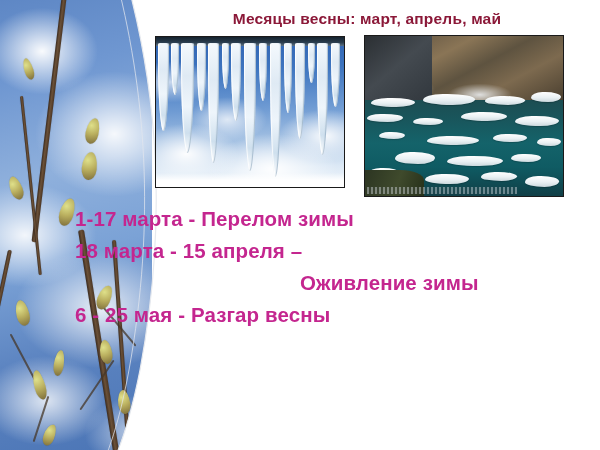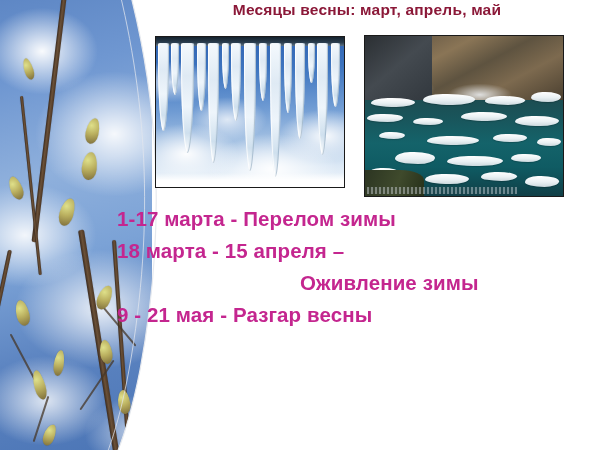--- a/index.html
+++ b/index.html
@@ -71,7 +71,7 @@
   #title {
     position: absolute;
     left: 152px;
-    top: 1px;
+    top: 10px;
     width: 430px;
     text-align: center;
     font-size: 15.5px;

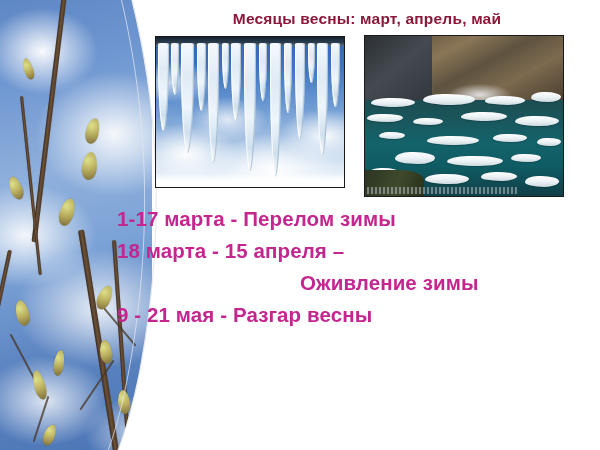--- a/index.html
+++ b/index.html
@@ -181,7 +181,7 @@
     white-space: nowrap;
   }
   #text-block .line {
-    padding-left: 117px;
+    padding-left: 75px;
   }
   #text-block .line.ind-sneg { padding-left: 341px; }
   #text-block .line.ind-oziv { padding-left: 300px; }

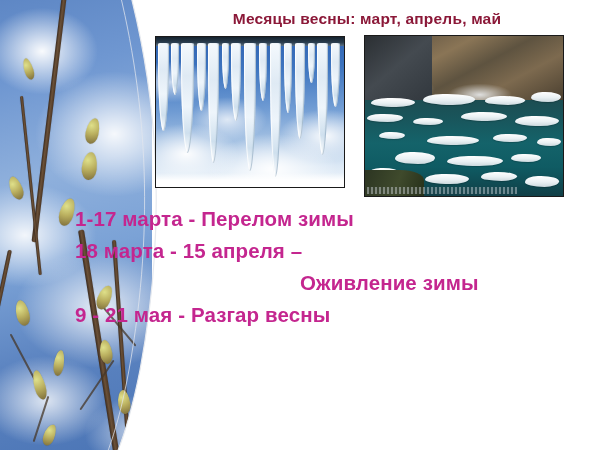--- a/index.html
+++ b/index.html
@@ -282,7 +282,7 @@
     <div class="line">1-17 марта - Перелом зимы</div>
     <div class="line">18 марта - 15 апреля –</div>
     <div class="line ind-oziv">Оживление зимы</div>
-    <div class="line">9 - 21 мая  -   Разгар весны</div>
+    <div class="line">6 - 25 мая  -   Разгар весны</div>
   </div>
 
 </div>

